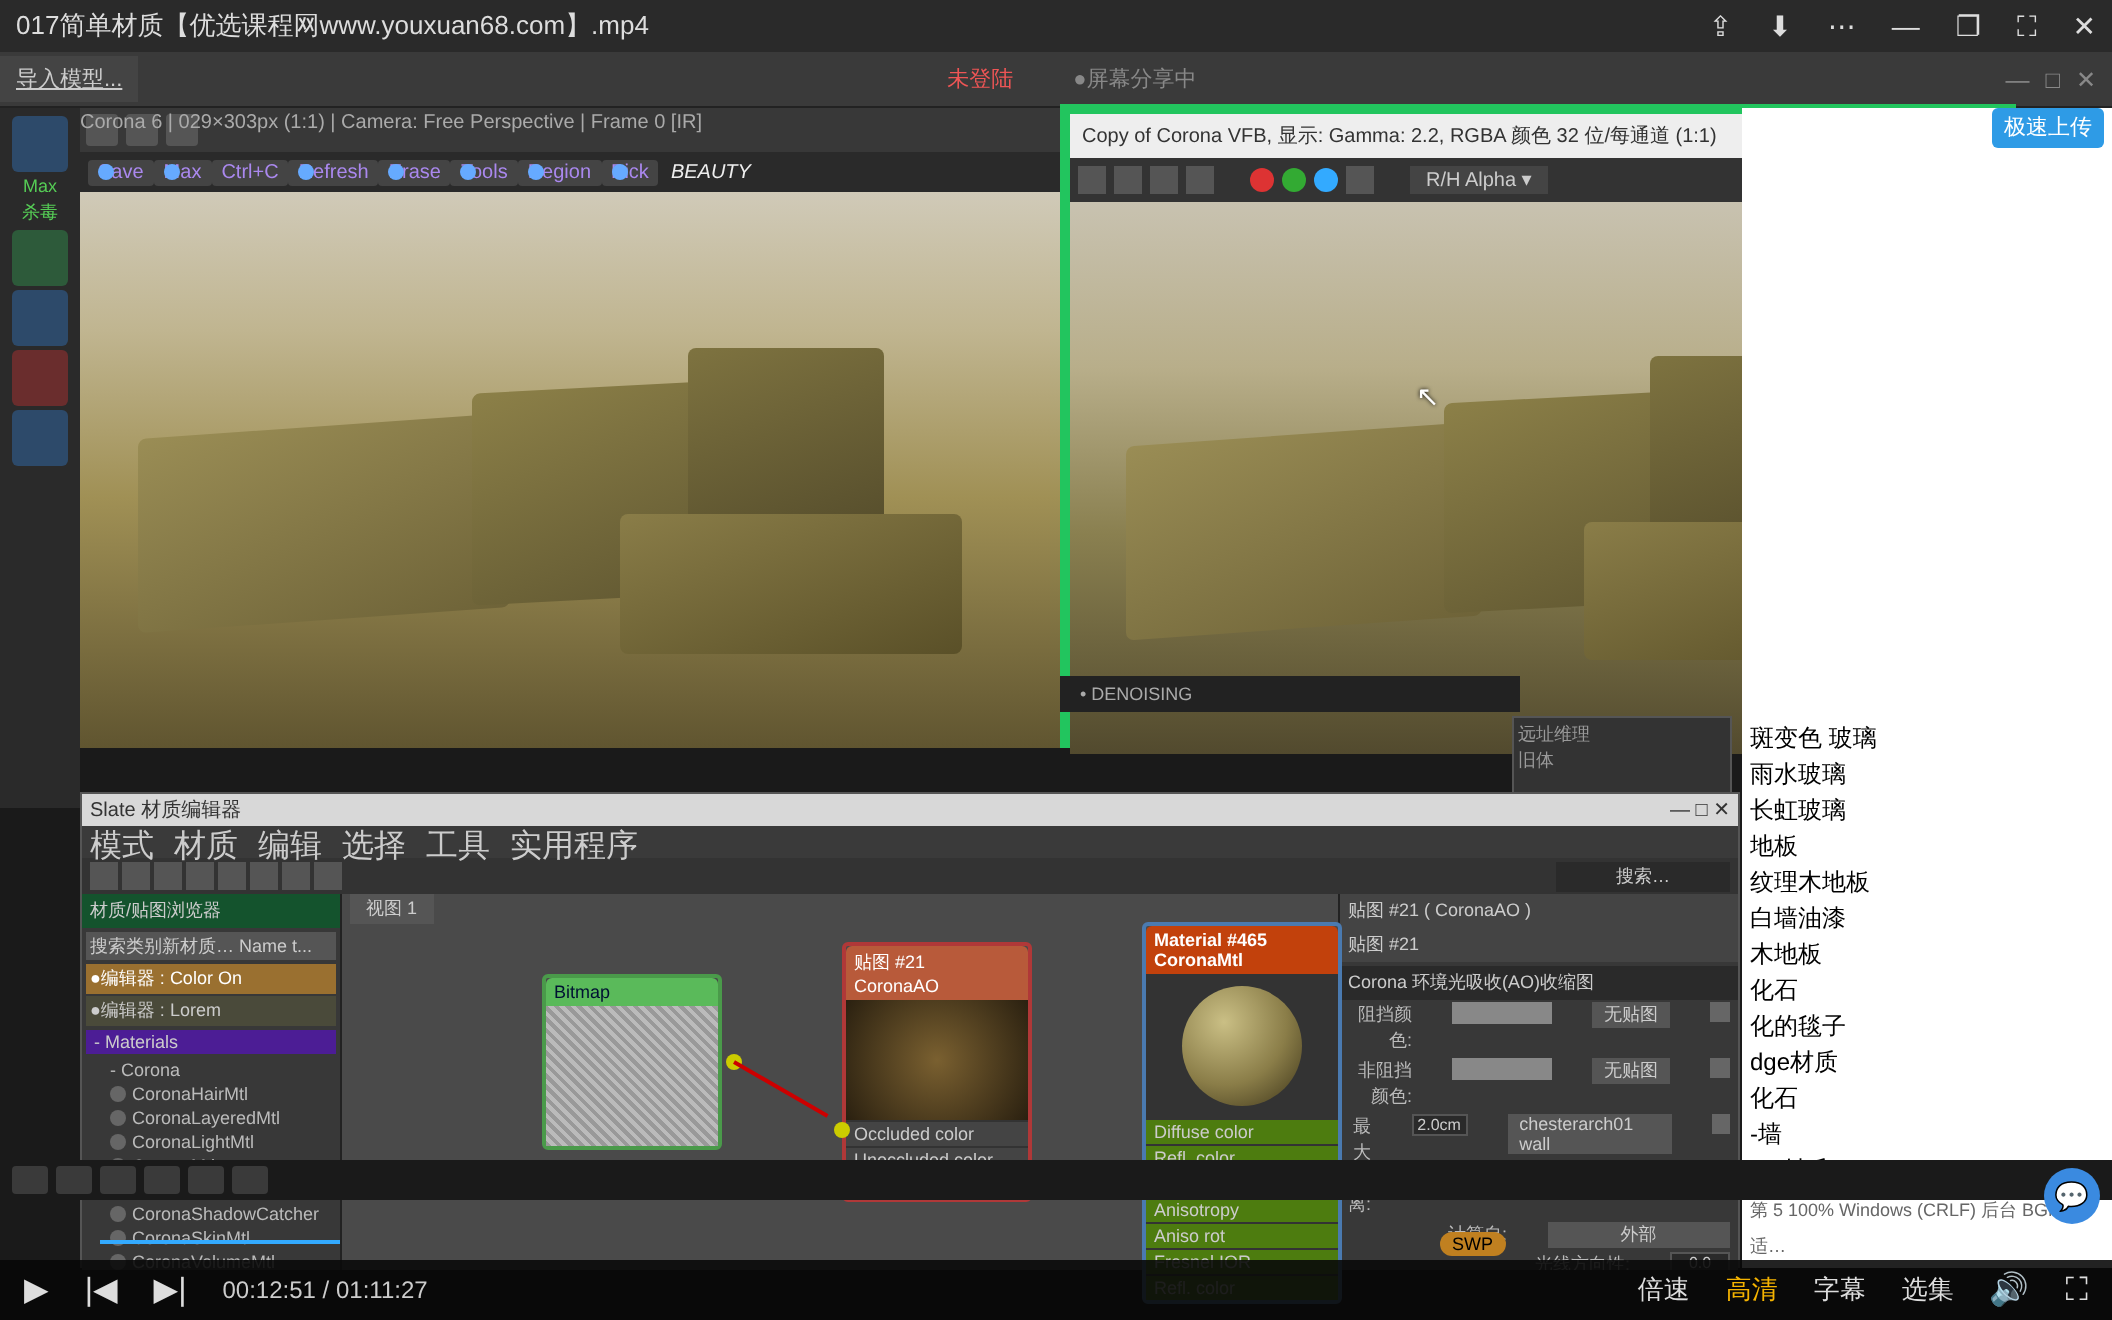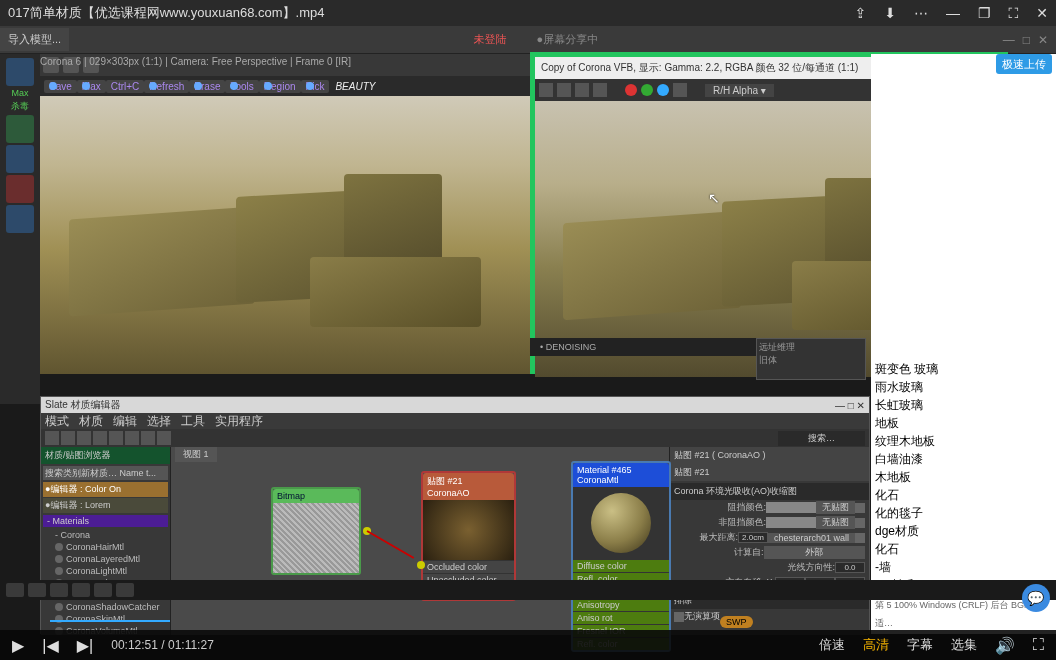--- a/index.html
+++ b/index.html
@@ -16,7 +16,7 @@
 
 
 .secbar { position:absolute; top:0; left:0; right:0; height:28px; background:#3a3a3a; display:flex; align-items:center; border-bottom:1px solid #222; }
-.secbar .tab { padding:4px 8px; background:#444; color:#ccc; font-size:11px; }
+.secbar .tab { padding:4px 8px; background:#444; color:#ccc; font-size:11px;text-decoration:underline; }
 .secbar .center { flex:1; display:flex; justify-content:center; gap:30px; }
 .secbar .red { color:#e55; font-size:11px; }
 .secbar .muted { color:#888; font-size:11px; }

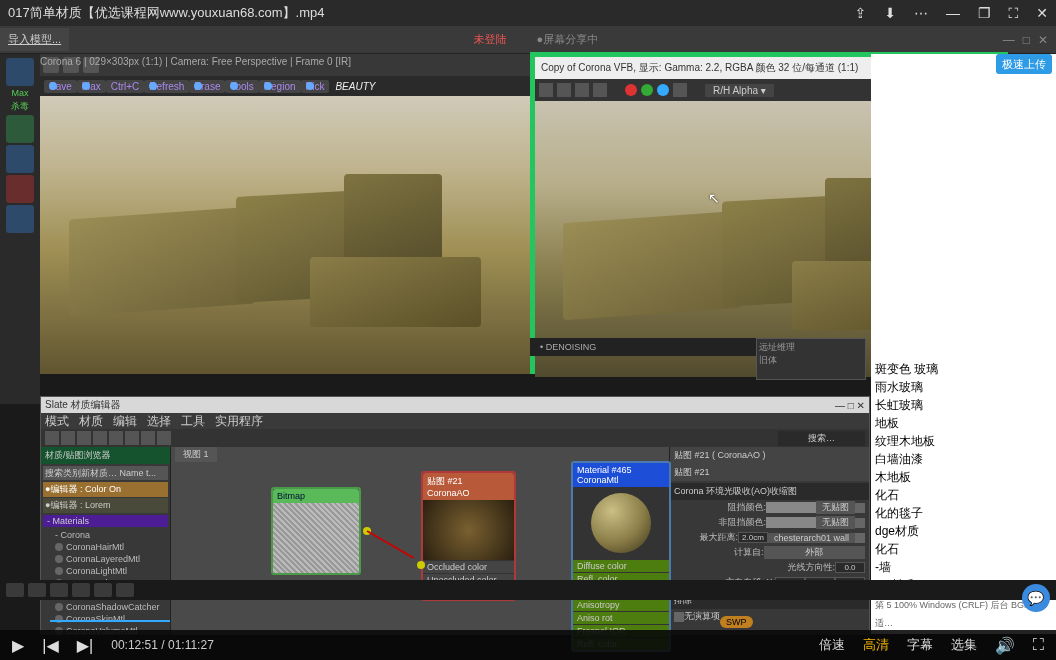--- a/index.html
+++ b/index.html
@@ -76,7 +76,7 @@
 .rlist .foot { position:absolute; bottom:2px; left:4px; right:4px; font-size:9px; color:#666; }
 
 
-.midpanel { position:absolute; top:312px; left:756px; width:110px; height:42px; background:#333; border:1px solid #555; font-size:9px; color:#999; padding:2px; }
+.midpanel { position:absolute; top:332px; left:756px; width:110px; height:42px; background:#333; border:1px solid #555; font-size:9px; color:#999; padding:2px; }
 
 
 .slate { position:absolute; top:370px; left:40px; width:830px; height:238px; background:#3a3a3a; border:1px solid #555; }

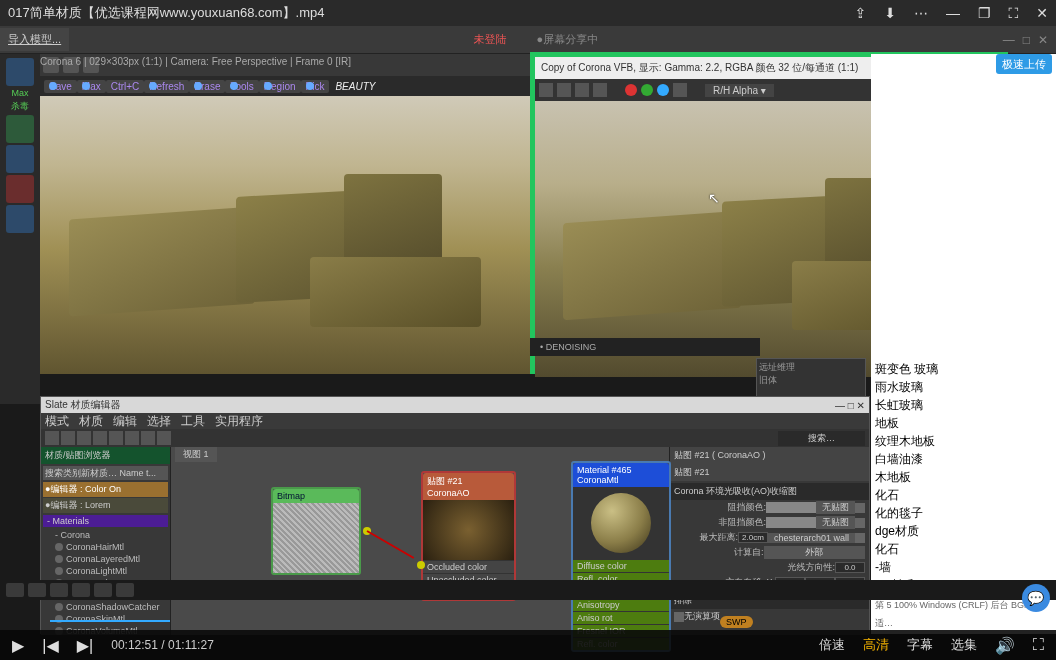--- a/index.html
+++ b/index.html
@@ -82,7 +82,7 @@
 .slate { position:absolute; top:370px; left:40px; width:830px; height:238px; background:#3a3a3a; border:1px solid #555; }
 .slate .shdr { height:16px; background:#d8d8d8; color:#333; font-size:10px; padding:0 4px; display:flex; align-items:center; }
 .slate .shdr .sp { flex:1; }
-.slate .menu { height:16px; background:#3a3a3a; font-size:12px; color:#ccc; padding:0 4px; display:flex; gap:10px; }
+.slate .menu { height:16px; background:#3a3a3a; font-size:16px; color:#ccc; padding:0 4px; display:flex; gap:10px; }
 .slate .stb { height:18px; background:#333; display:flex; gap:2px; padding:0 4px; align-items:center; }
 .slate .stb .i { width:14px; height:14px; background:#555; }
 .slate .body { display:flex; height:188px; }

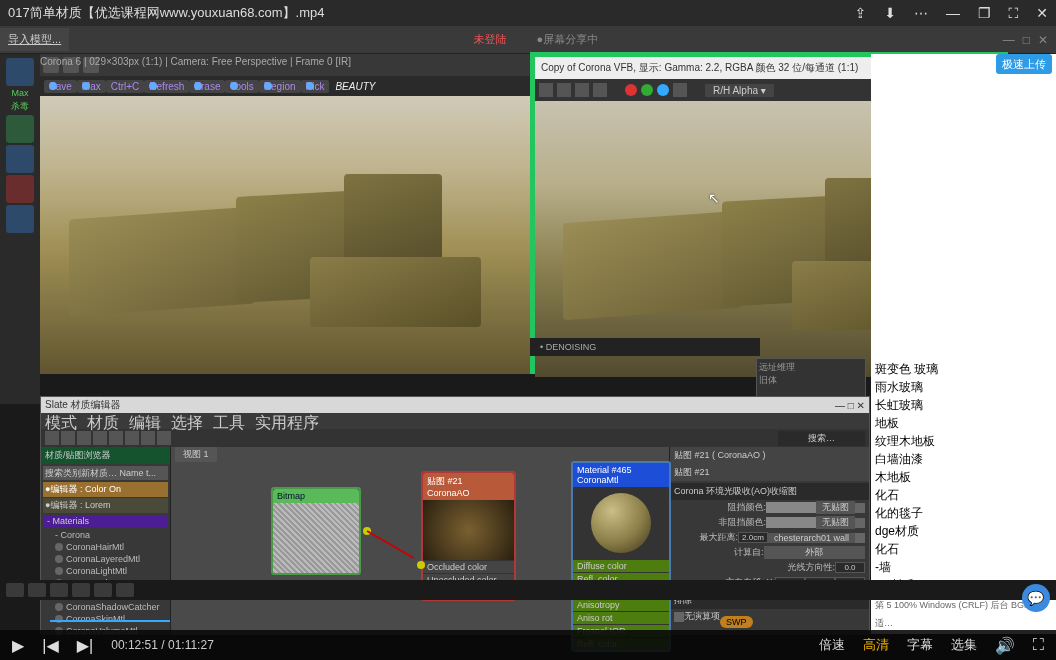--- a/index.html
+++ b/index.html
@@ -109,7 +109,7 @@
 .node.ao .prev { width:91px; height:60px; background:radial-gradient(circle at 50% 50%,#7a6030,#2a2010); }
 .node.ao .slot { padding:1px 4px; background:#444; border-top:1px solid #333; color:#ccc; }
 .node.mtl { left:400px; top:14px; width:100px; border:2px solid #4a7ab0; }
-.node.mtl .nh { background:#1d4ed8; color:#fff; }
+.node.mtl .nh { background:#c2410c; color:#fff;font-weight:bold; }
 .node.mtl .prev { width:96px; height:72px; background:#333; display:flex; align-items:center; justify-content:center; }
 .node.mtl .ball { width:60px; height:60px; border-radius:50%; background:radial-gradient(circle at 35% 30%,#cabf85,#8a7d48 55%,#3a3218); }
 .node.mtl .slot { padding:1px 4px; background:#4d7c0f; border-top:1px solid #333; color:#ccc; }

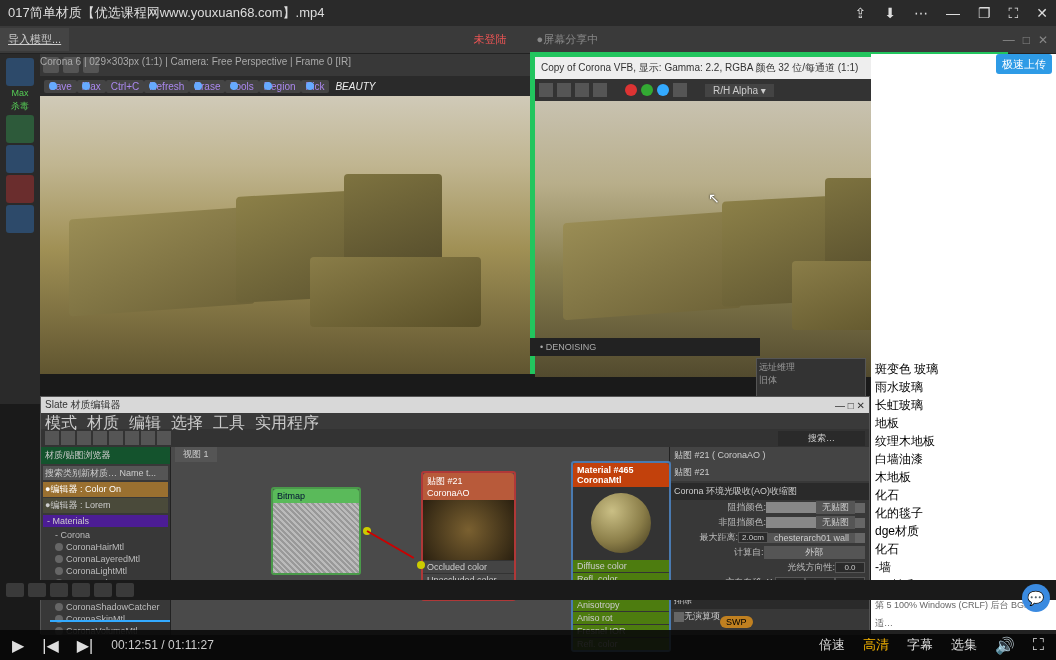--- a/index.html
+++ b/index.html
@@ -120,7 +120,7 @@
 .sparams { width:200px; background:#383838; border-left:1px solid #222; font-size:9px; color:#ccc; overflow:hidden; }
 .sparams .pt { background:#444; padding:2px 4px; }
 .sparams .ph { background:#2a2a2a; padding:2px 4px; margin-top:2px; }
-.sparams .prow { display:flex; align-items:center; gap:0; padding:1px 4px; }
+.sparams .prow { display:flex; align-items:flex-start; gap:20px; padding:1px 4px; }
 .sparams .prow .lbl { flex:1; text-align:right; color:#bbb; }
 .sparams .prow .sw { width:50px; height:11px; background:#888; }
 .sparams .prow .btn { background:#555; padding:0 6px; }

